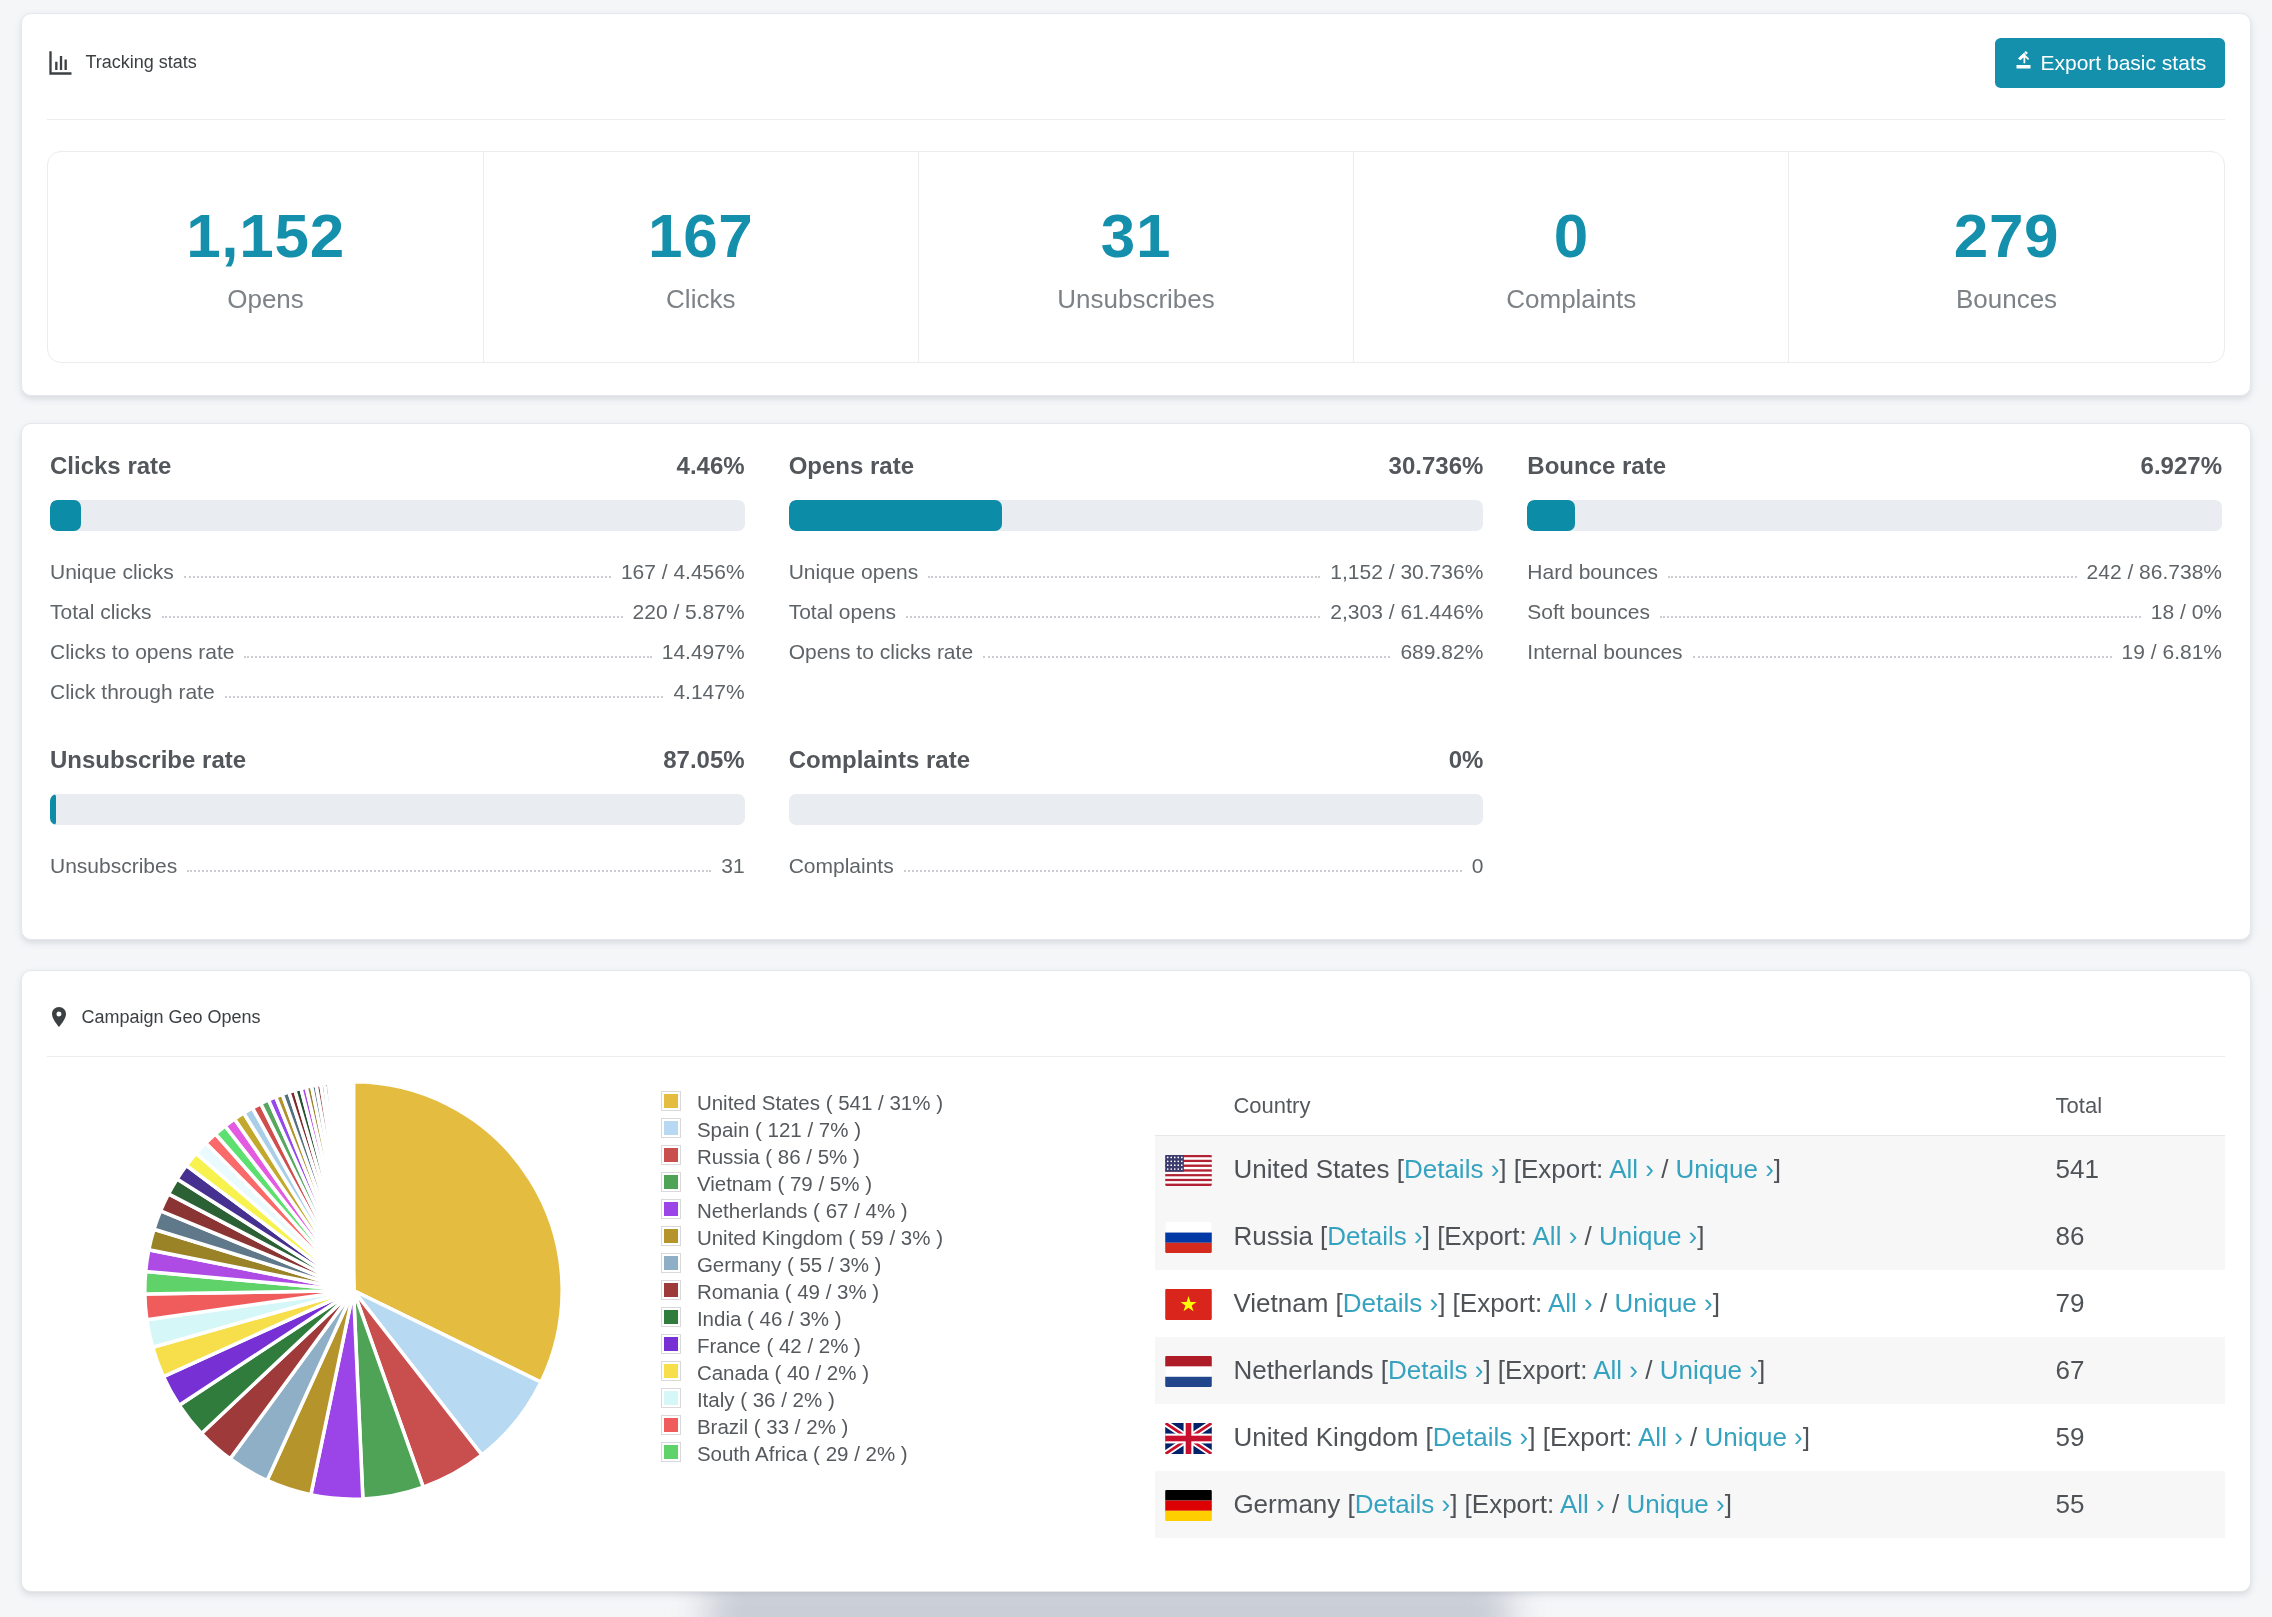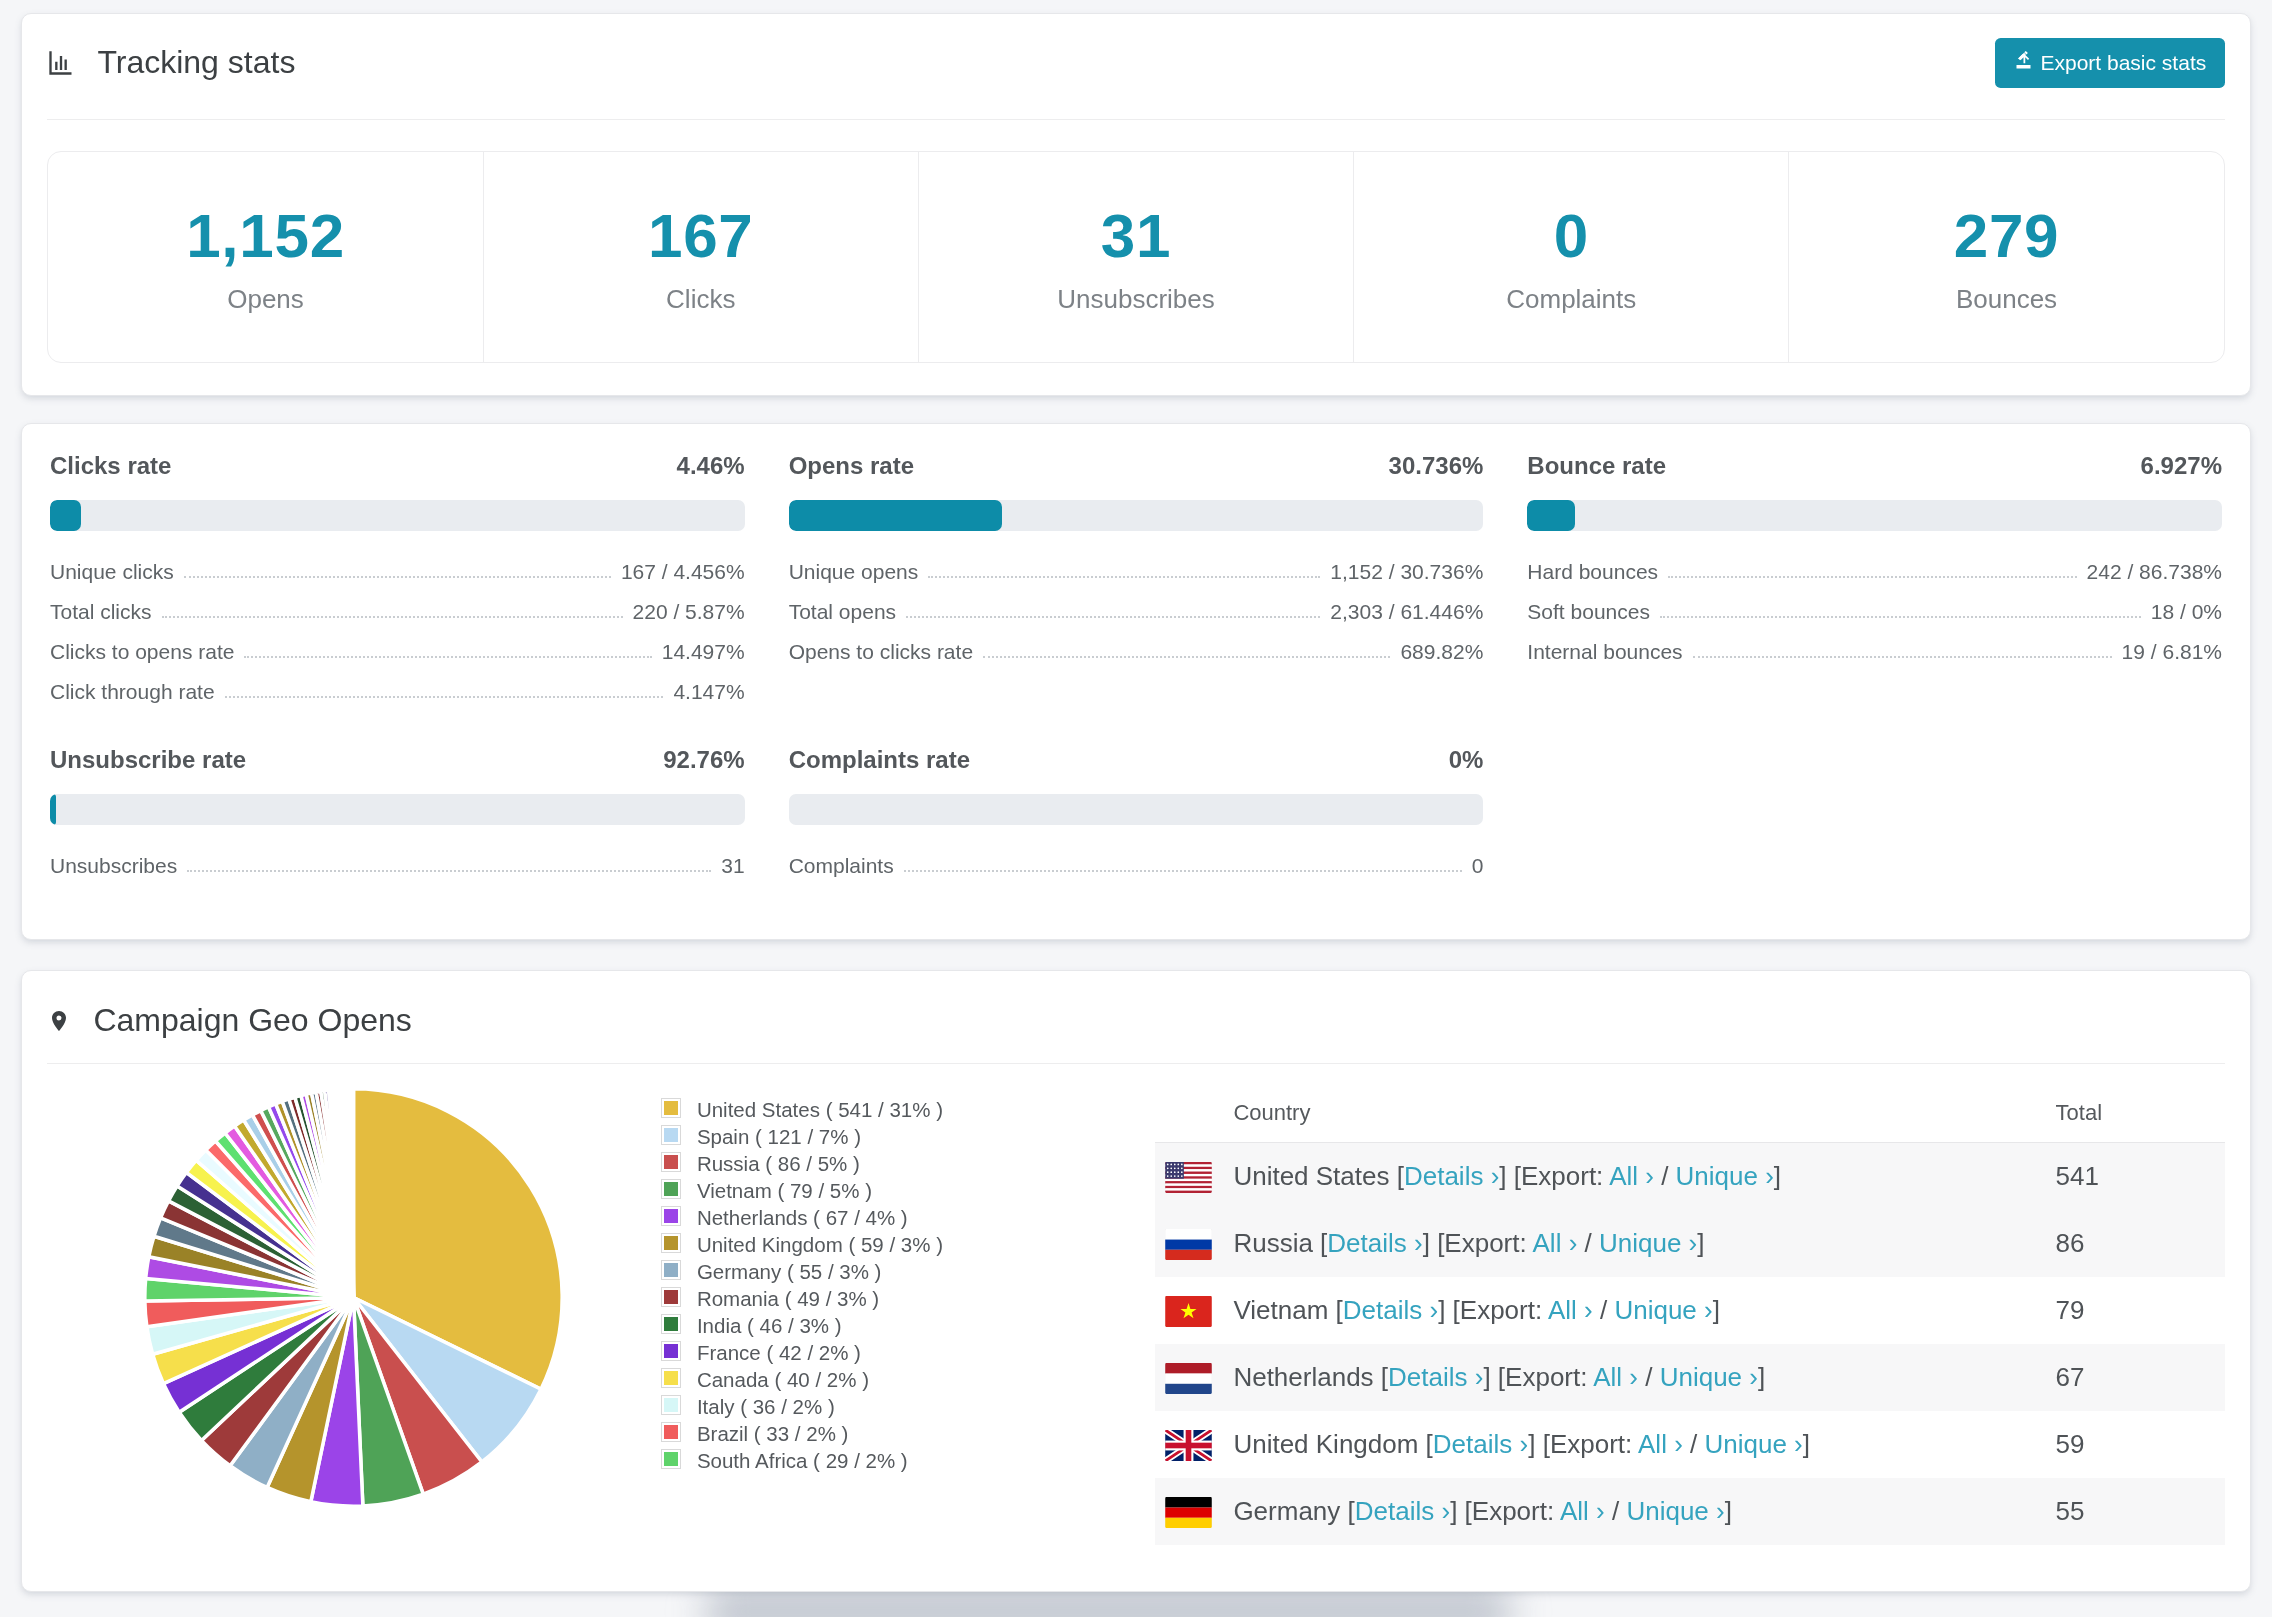--- a/index.html
+++ b/index.html
@@ -13,7 +13,7 @@
   .card{position:absolute;left:21px;width:2230px;background:#fff;border:0.7px solid var(--card-border);
         border-radius:10px;box-shadow:0 2.8px 7px -1.4px rgba(100,110,130,.25);z-index:1;}
   .card-header{display:flex;align-items:center;justify-content:space-between;padding:24px 25.4px 31px 25.4px;}
-  .card-title{display:flex;align-items:center;gap:22px;font-size:32px;font-weight:500;color:var(--text-dark);text-align:center;}
+  .card-title{display:flex;align-items:center;gap:10px;font-size:18px;font-weight:500;color:var(--text-dark);text-align:center;}
   .card-title svg{display:block;}
   .hdr-divider{height:0.7px;background:#ededee;margin:0 25.4px;}
 

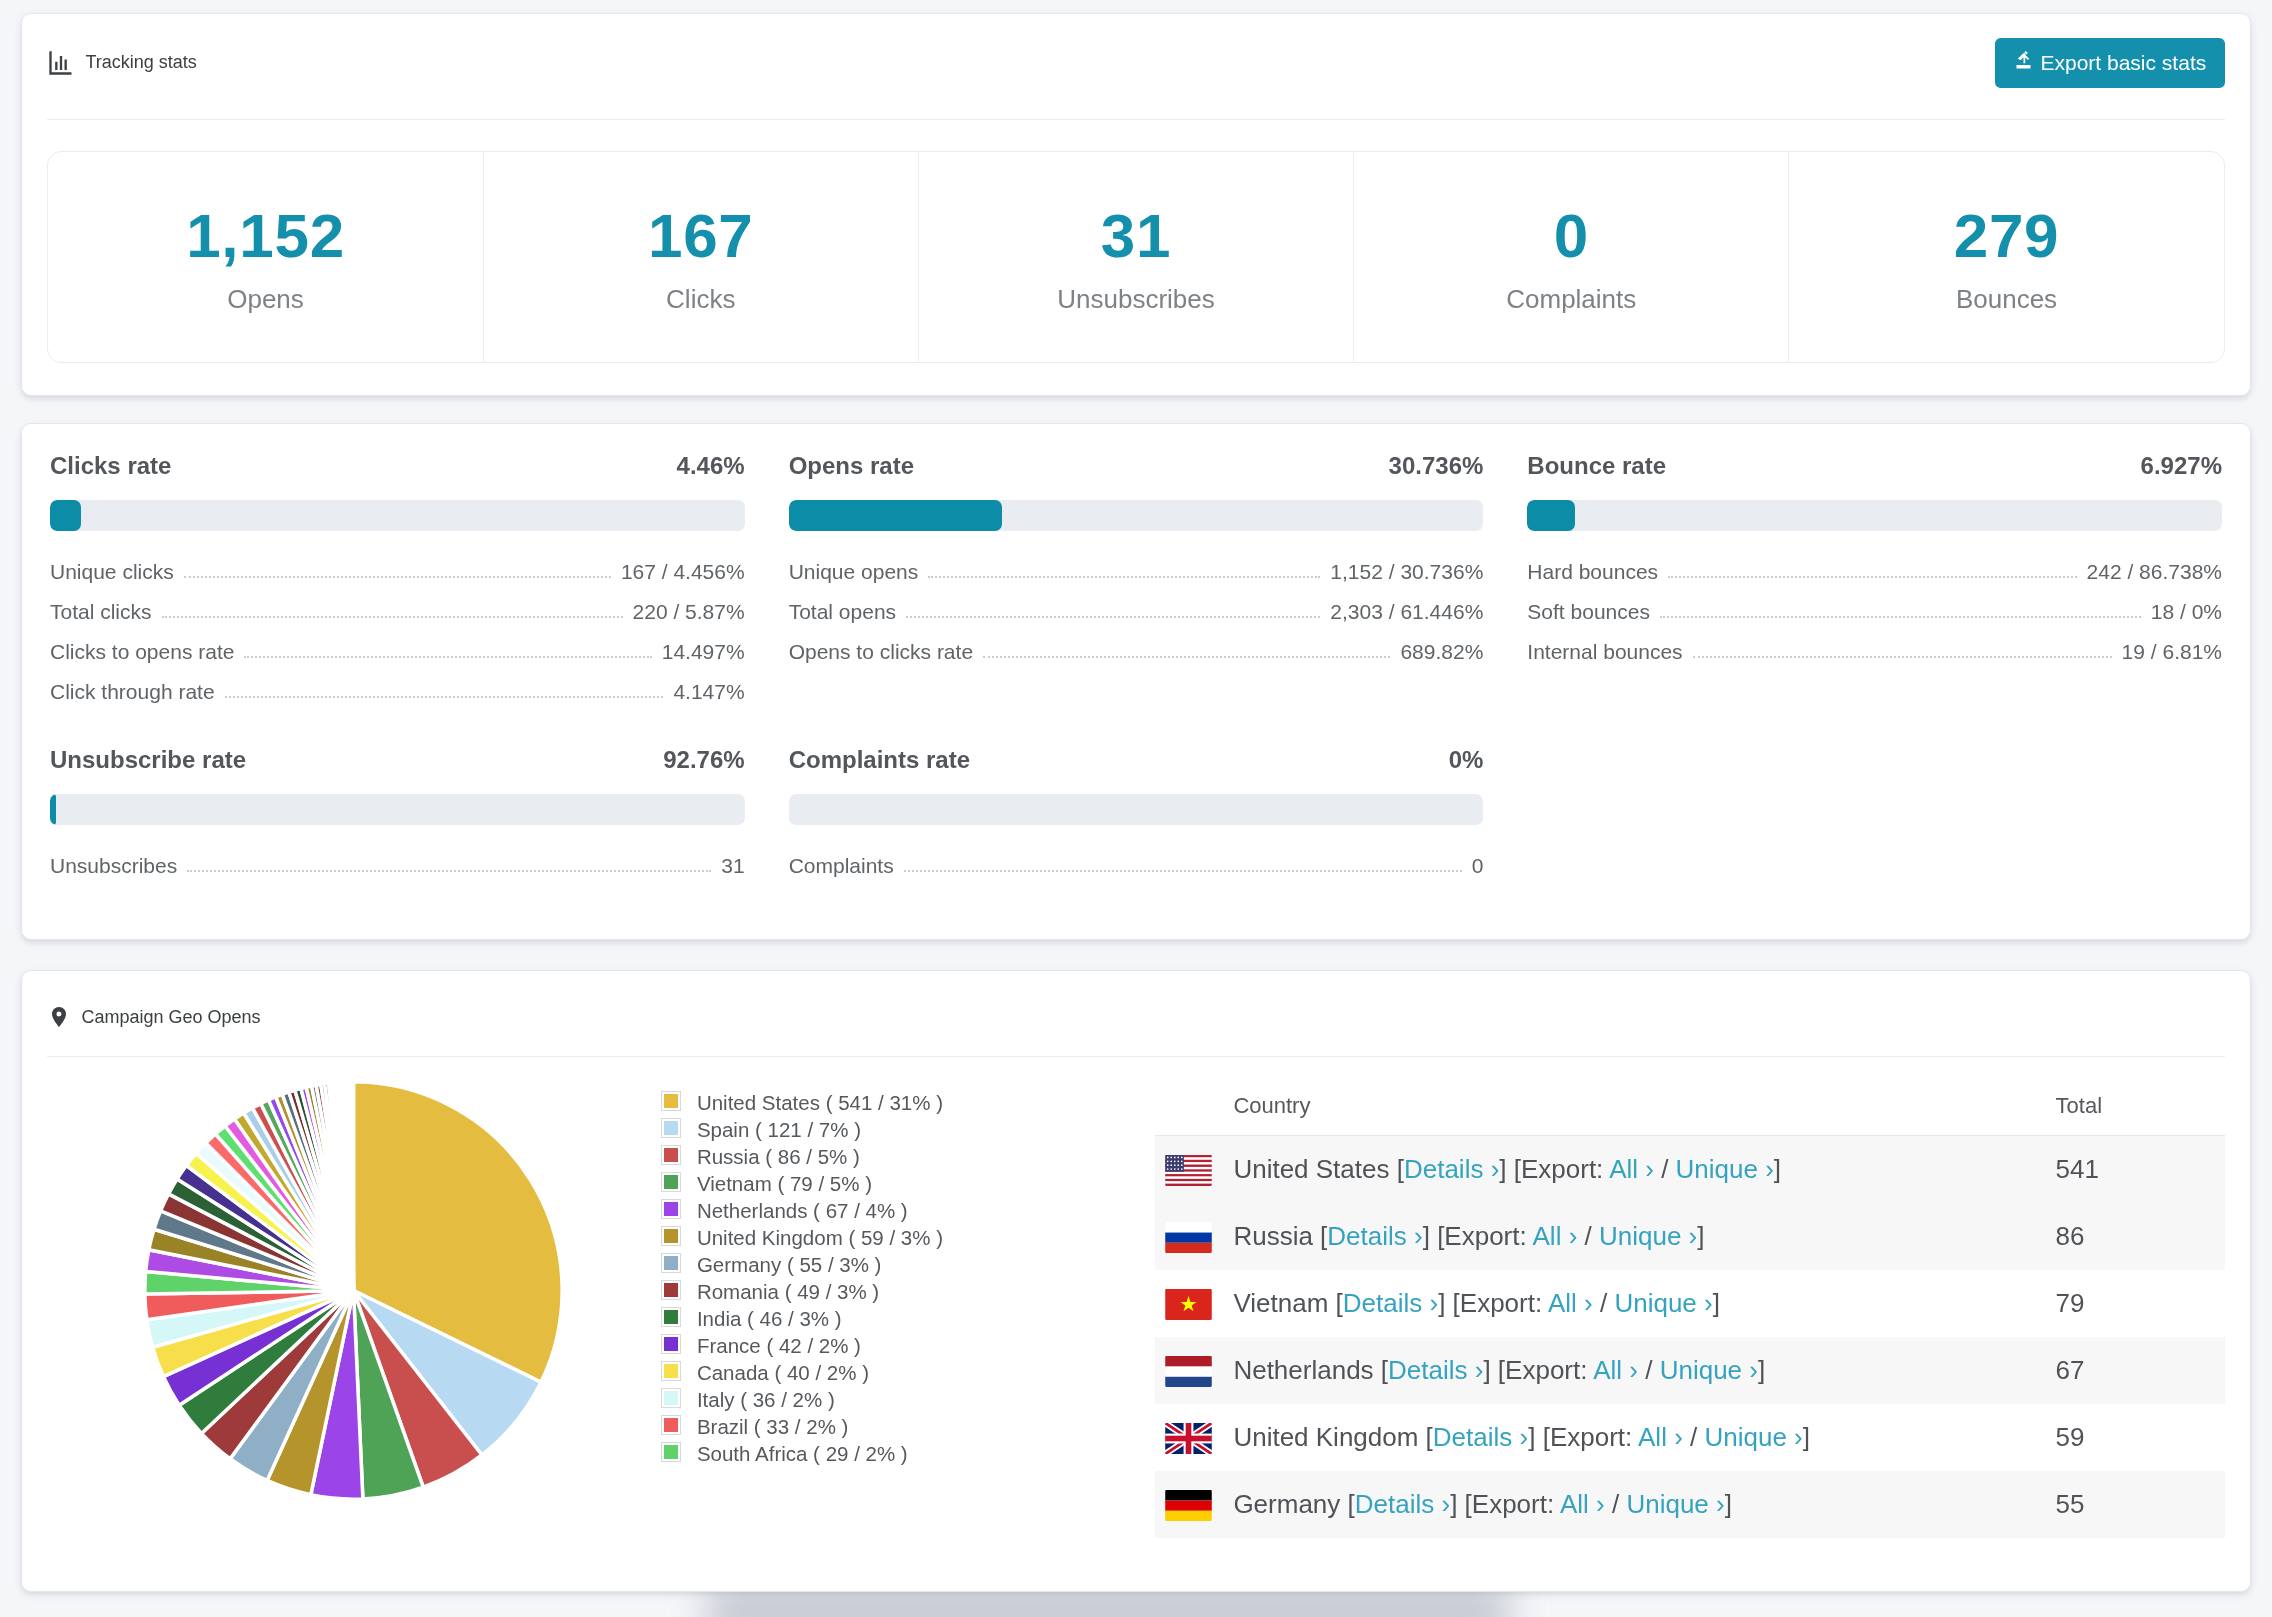--- a/index.html
+++ b/index.html
@@ -195,7 +195,7 @@
       <div class="rate-panel">
         <div class="rate-head">
           <span class="rate-title">Unsubscribe rate</span>
-          <span class="rate-value">92.76%</span>
+          <span class="rate-value">87.05%</span>
         </div>
         <div class="rate-bar">
           <div class="rate-fill" style="width: 0.77%; min-width: 6.4px;"></div>

